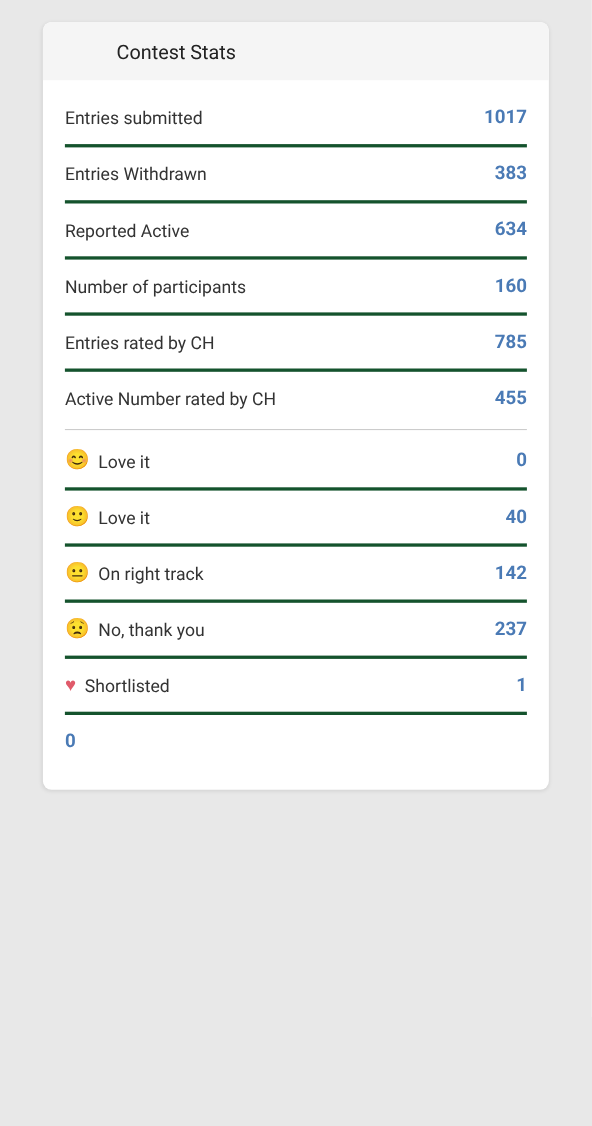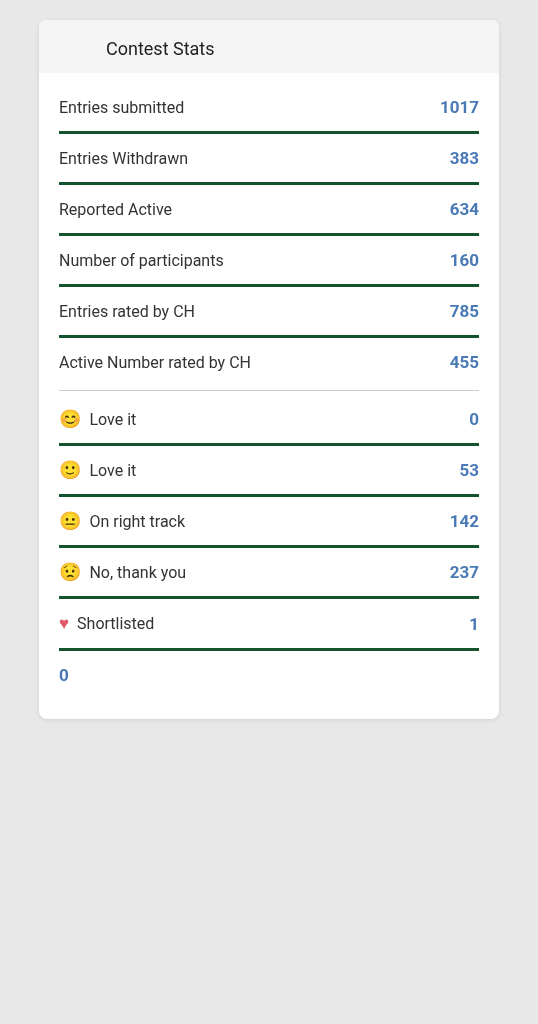--- a/index.html
+++ b/index.html
@@ -137,7 +137,7 @@
           <span class="emoji-icon">🙂</span>
           <span>Love it</span>
         </span>
-        <span class="stat-value">53</span>
+        <span class="stat-value">40</span>
       </div>
       <div class="stat-row">
         <span class="stat-label">

